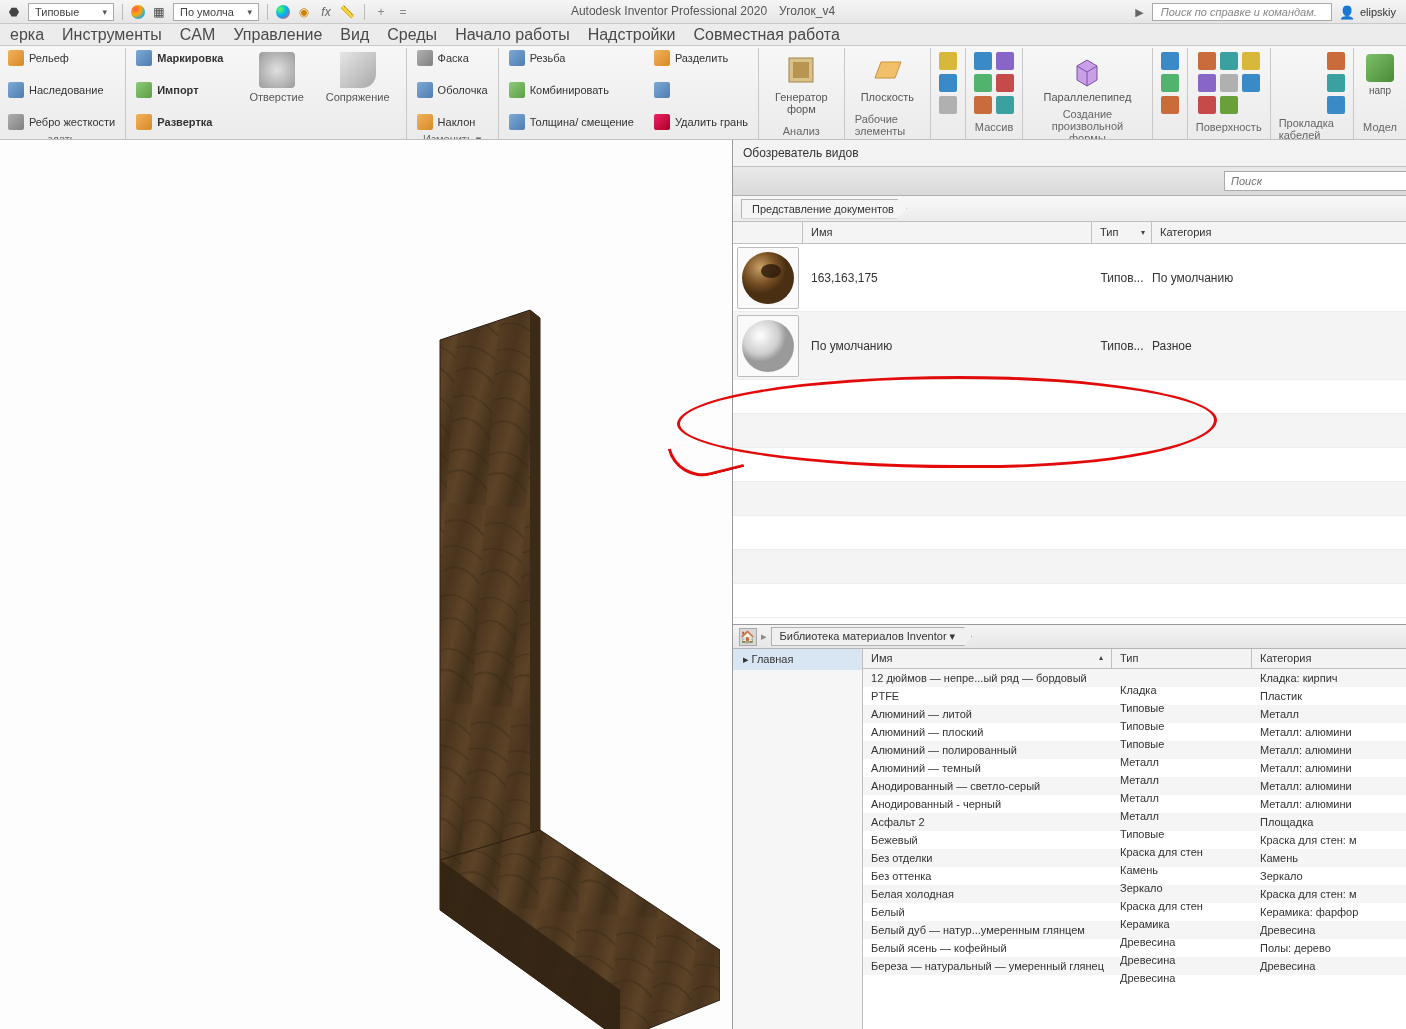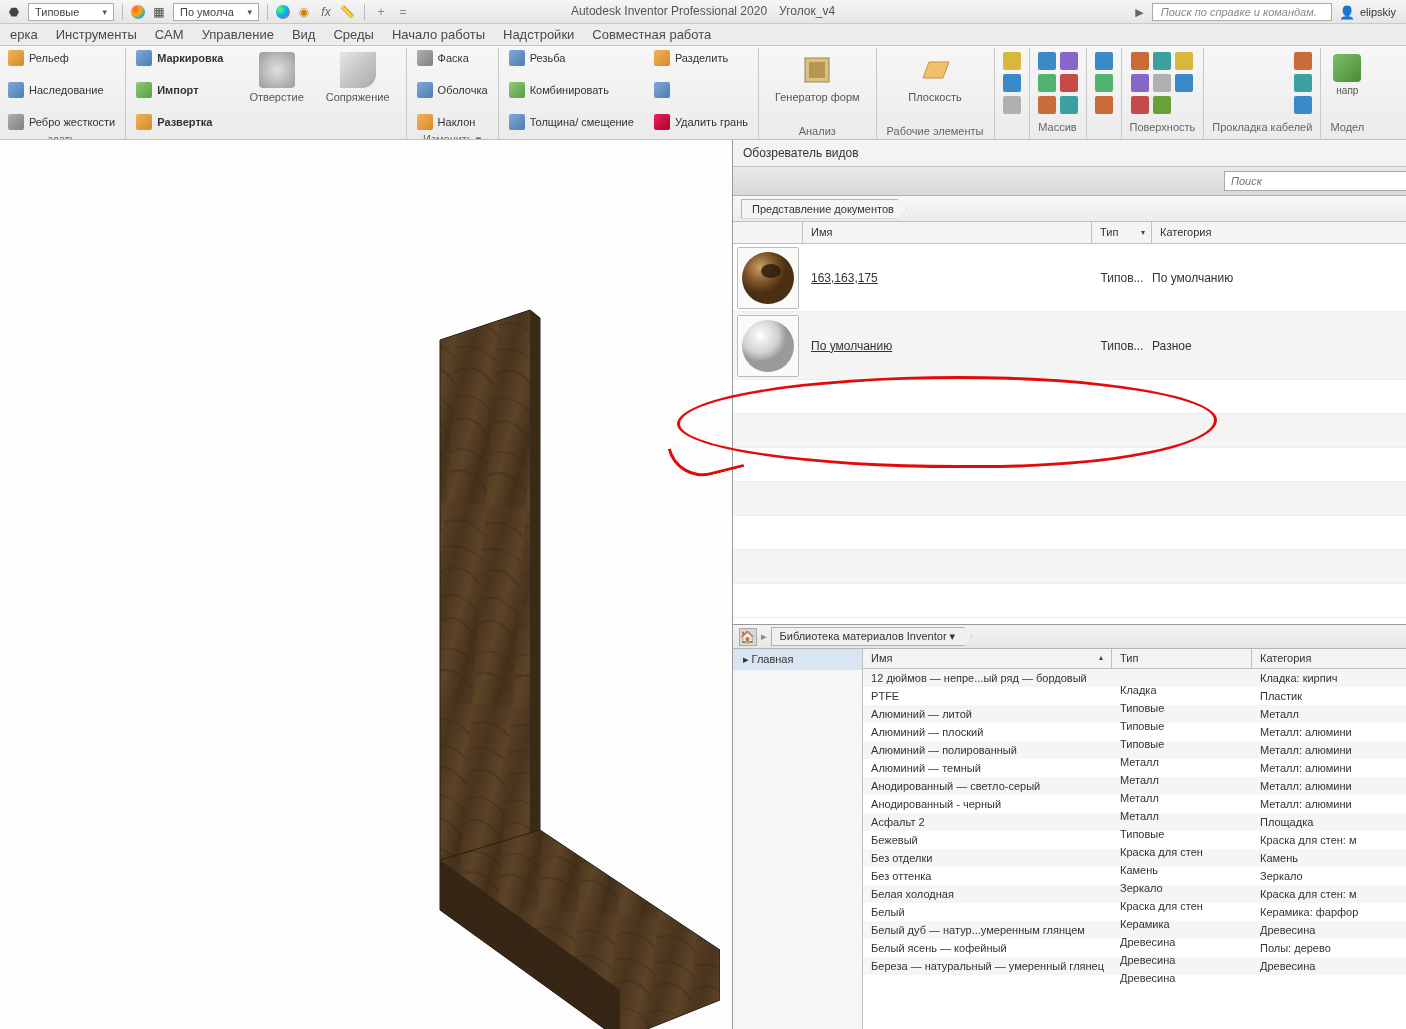--- a/index.html
+++ b/index.html
@@ -56,7 +56,7 @@
     display:flex; align-items:center;
     gap:18px;
     padding:0 10px;
-    font-size:13px;
+    font-size:16px;
     color:#4a4a4a;
   }
 

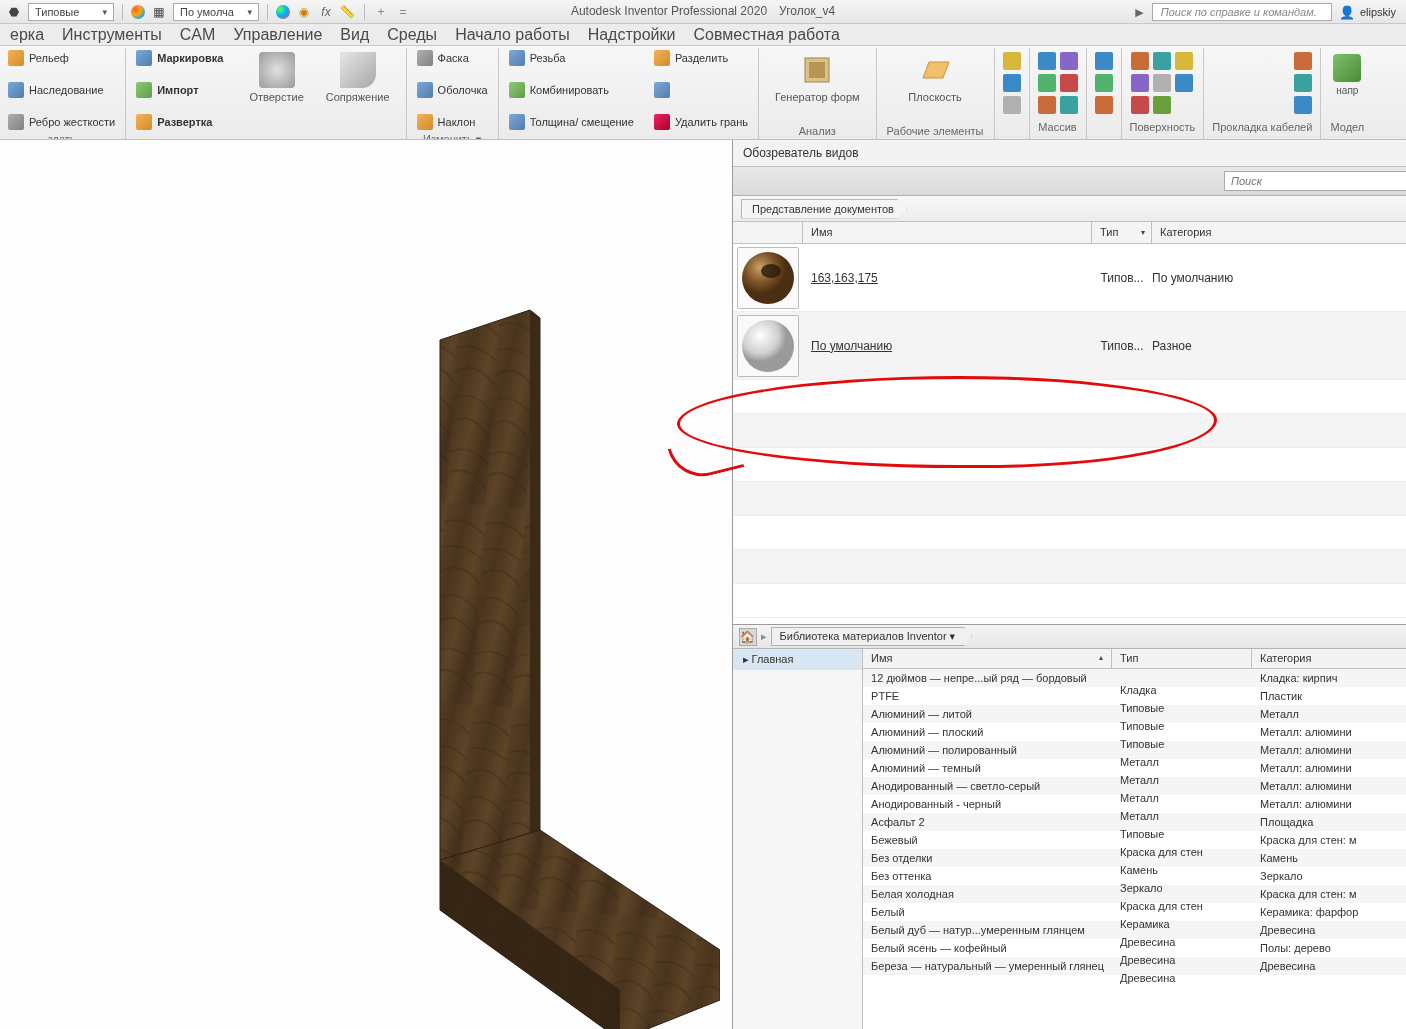--- a/index.html
+++ b/index.html
@@ -448,6 +448,19 @@
     <div class="glabel">Массив</div>
   </div>
 
+  <div class="rgroup">
+    <div class="bigbtn">
+      <div class="bigicon">
+          <svg width="36" height="36">
+            <polygon points="8,14 18,8 28,14 28,28 18,34 8,28" fill="#c99fe6" stroke="#7a4fa6"></polygon>
+            <polyline points="8,14 18,20 28,14" fill="none" stroke="#7a4fa6"></polyline>
+            <line x1="18" y1="20" x2="18" y2="34" stroke="#7a4fa6"></line>
+          </svg>
+        </div>
+      <span>Параллелепипед</span>
+    </div>
+    <div class="glabel" style="max-width:170px; text-align:center;">Создание произвольной формы</div>
+  </div>
 
   <div class="rgroup" style="padding:4px 8px;">
     <div class="iconcol">

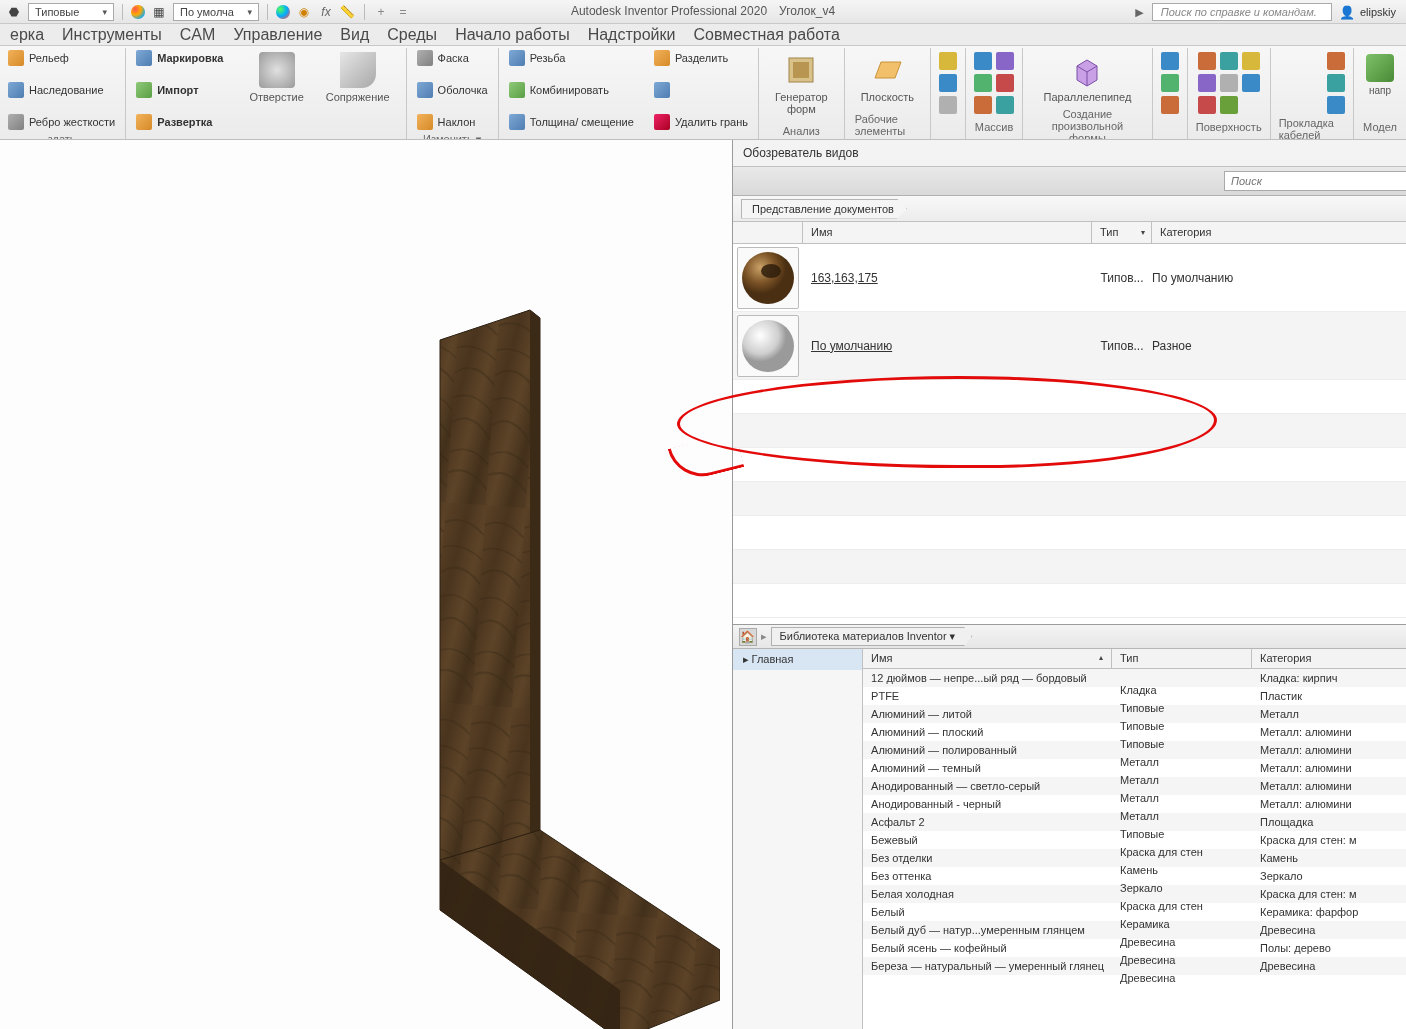--- a/index.html
+++ b/index.html
@@ -180,7 +180,7 @@
     background:#fafafa;
   }
   .thumb svg{border-radius:2px;}
-  .doc-row .c-name{flex:1; padding-left:8px;text-decoration:underline;}
+  .doc-row .c-name{flex:1; padding-left:8px;}
   .doc-row .c-type{width:60px;text-align:center;}
   .doc-row .c-cat{width:280px;}
   .stripe .doc-row:nth-child(even){background:#f4f4f4;}

